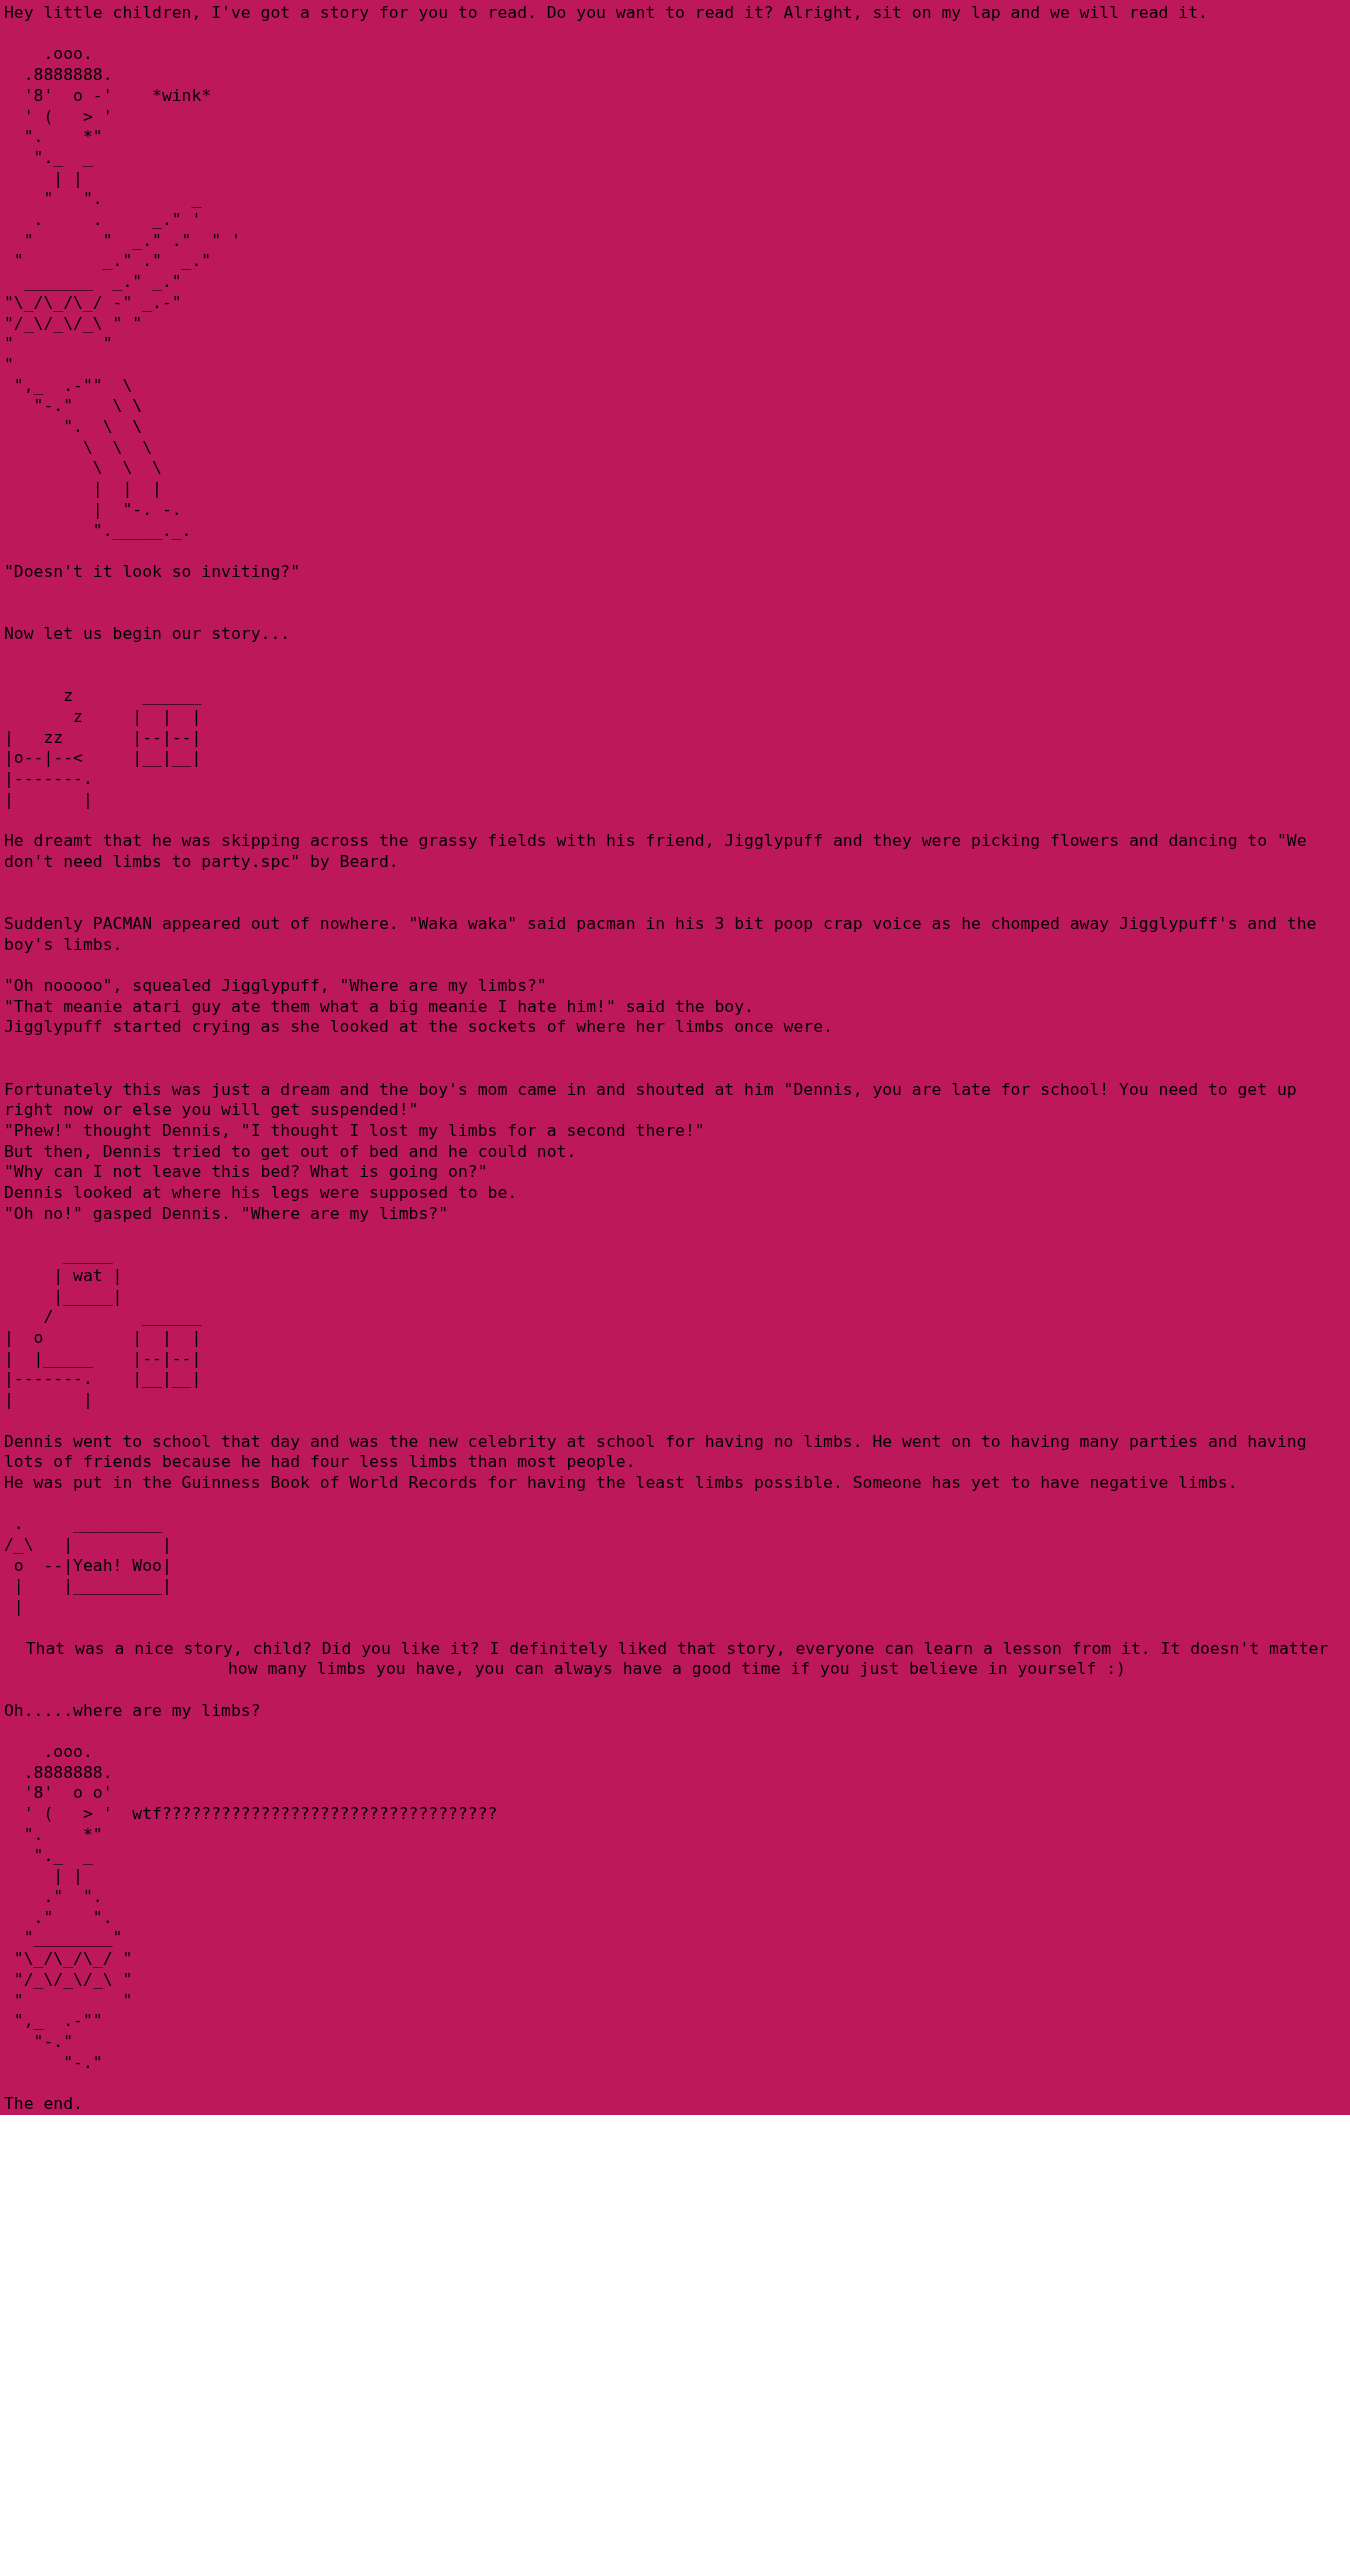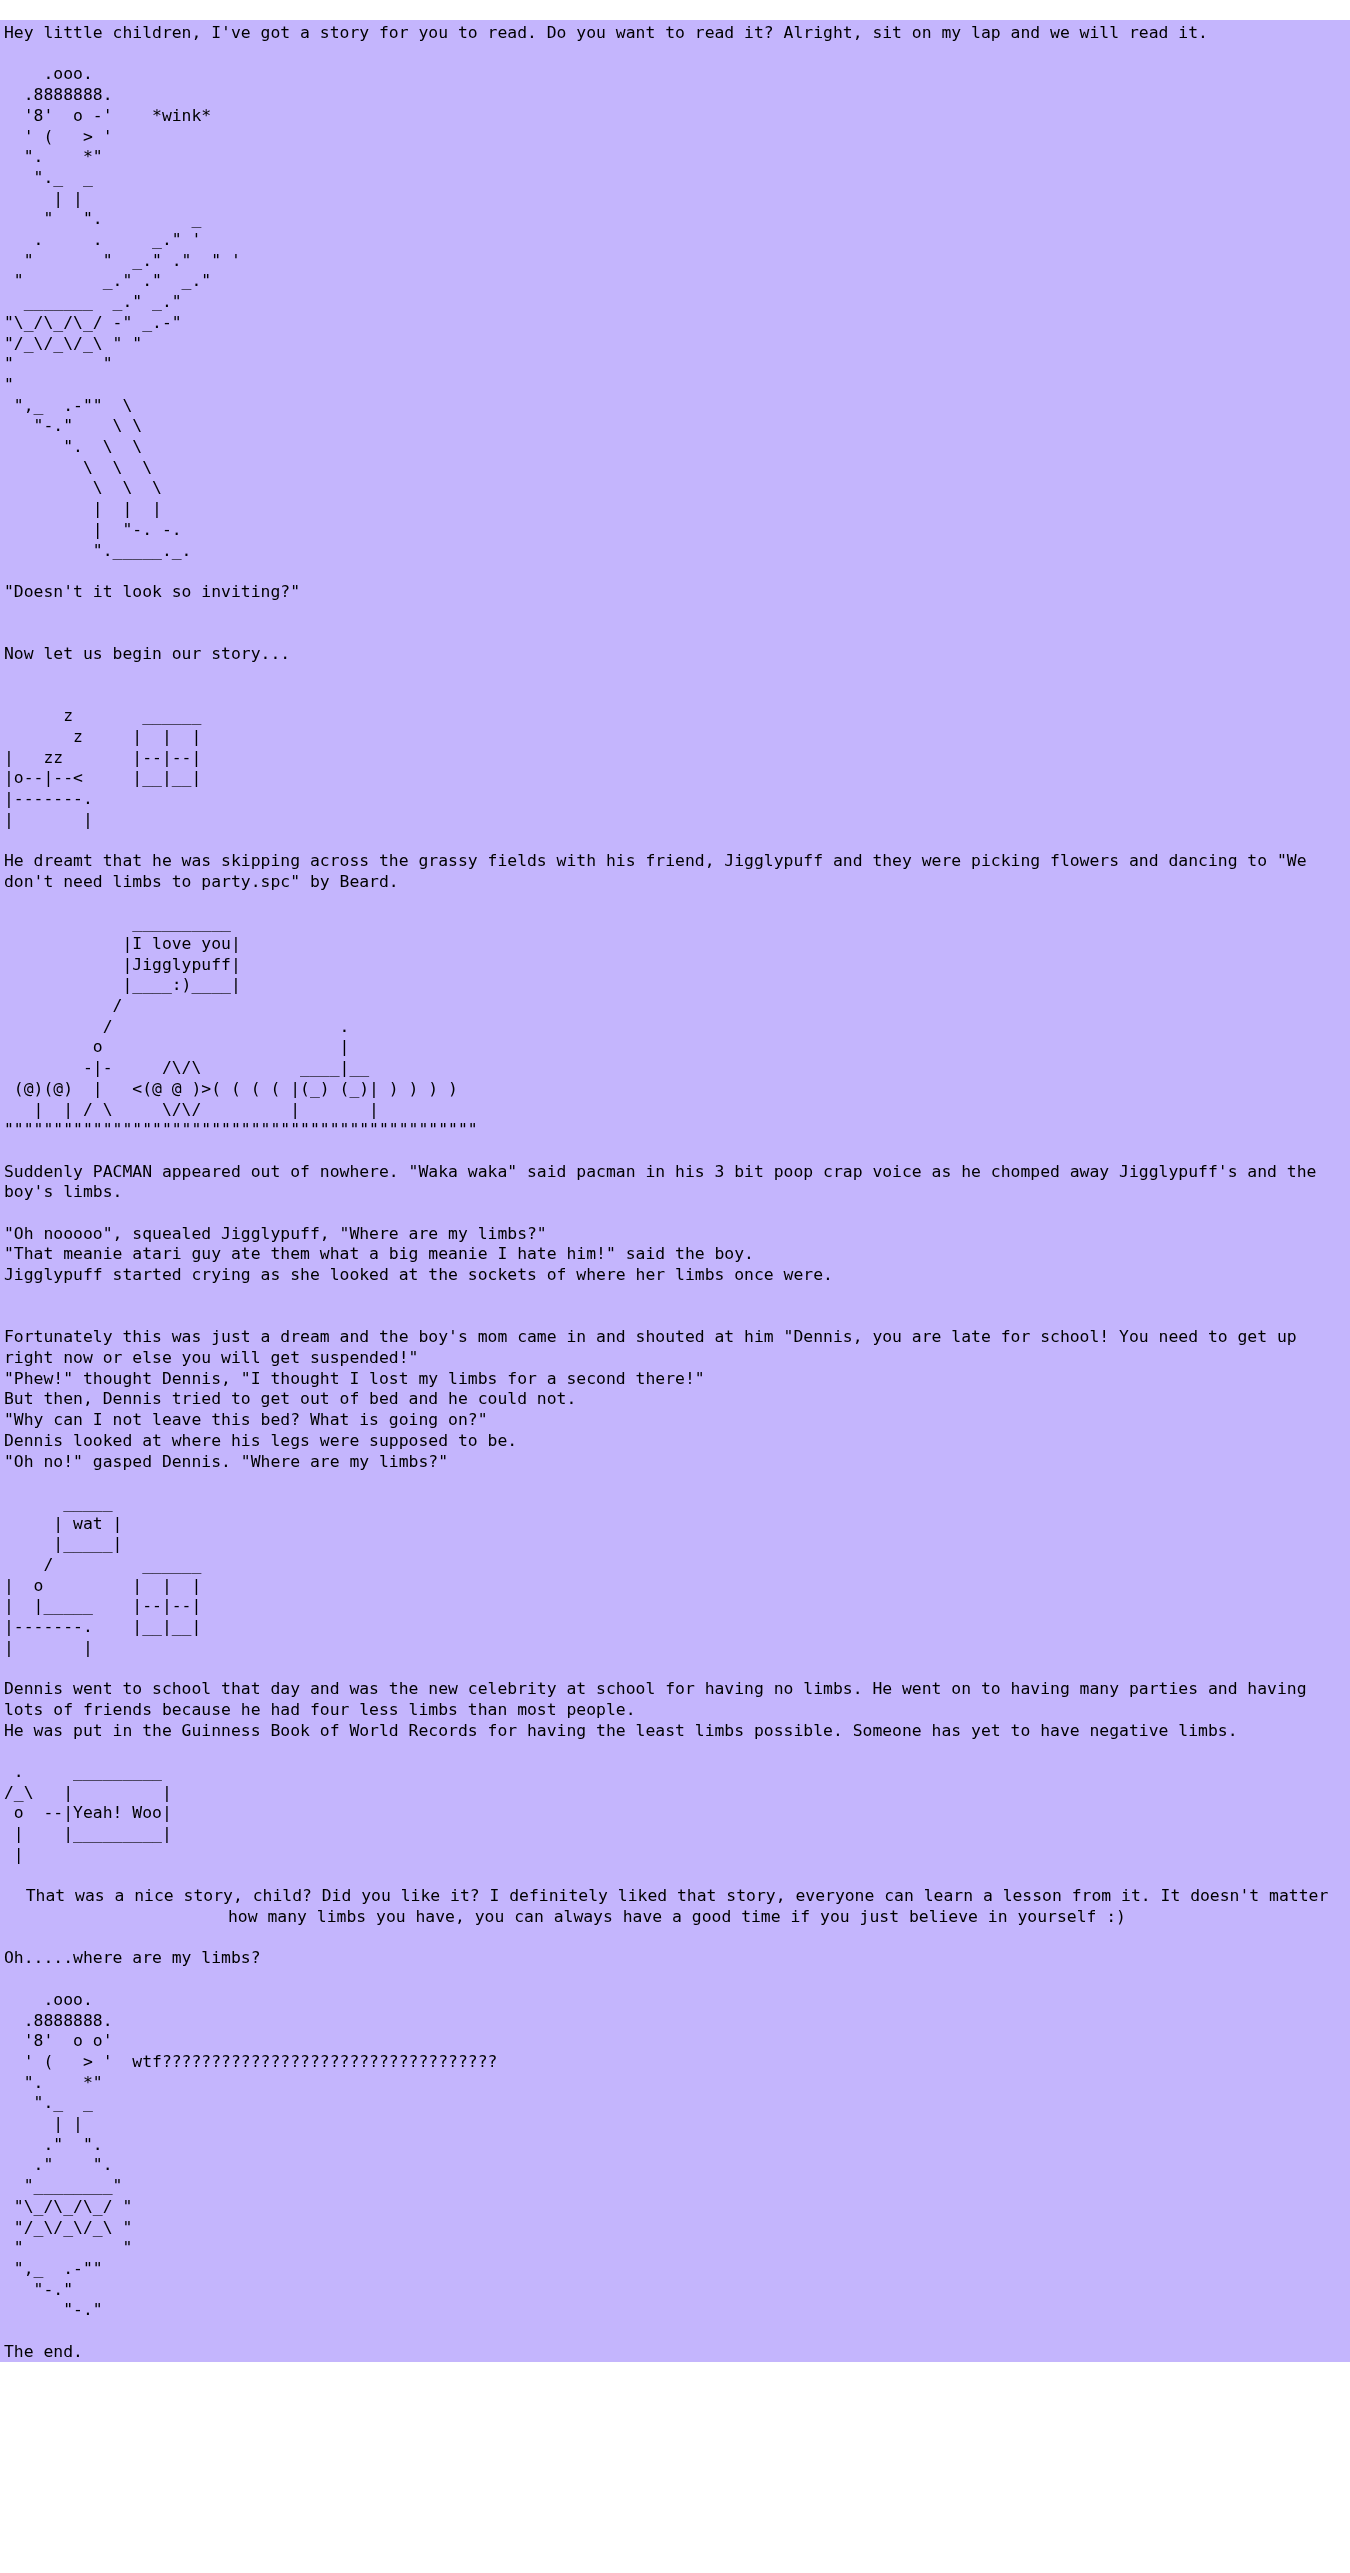--- a/index.html
+++ b/index.html
@@ -27,7 +27,7 @@
 </head>
 <body>
 
-<div id="story-document" style="background: #c4b5fd; margin-top: 20px;">
+<div id="story-document" style="background: #be185d;">
     <pre class="block" style="color: rgb(0, 0, 0);">Hey little children, I've got a story for you to read. Do you want to read it? Alright, sit on my lap and we will read it.</pre>
     <pre class="gap"> </pre>
     <pre class="block" style="color: rgb(0, 0, 0);">    .ooo.

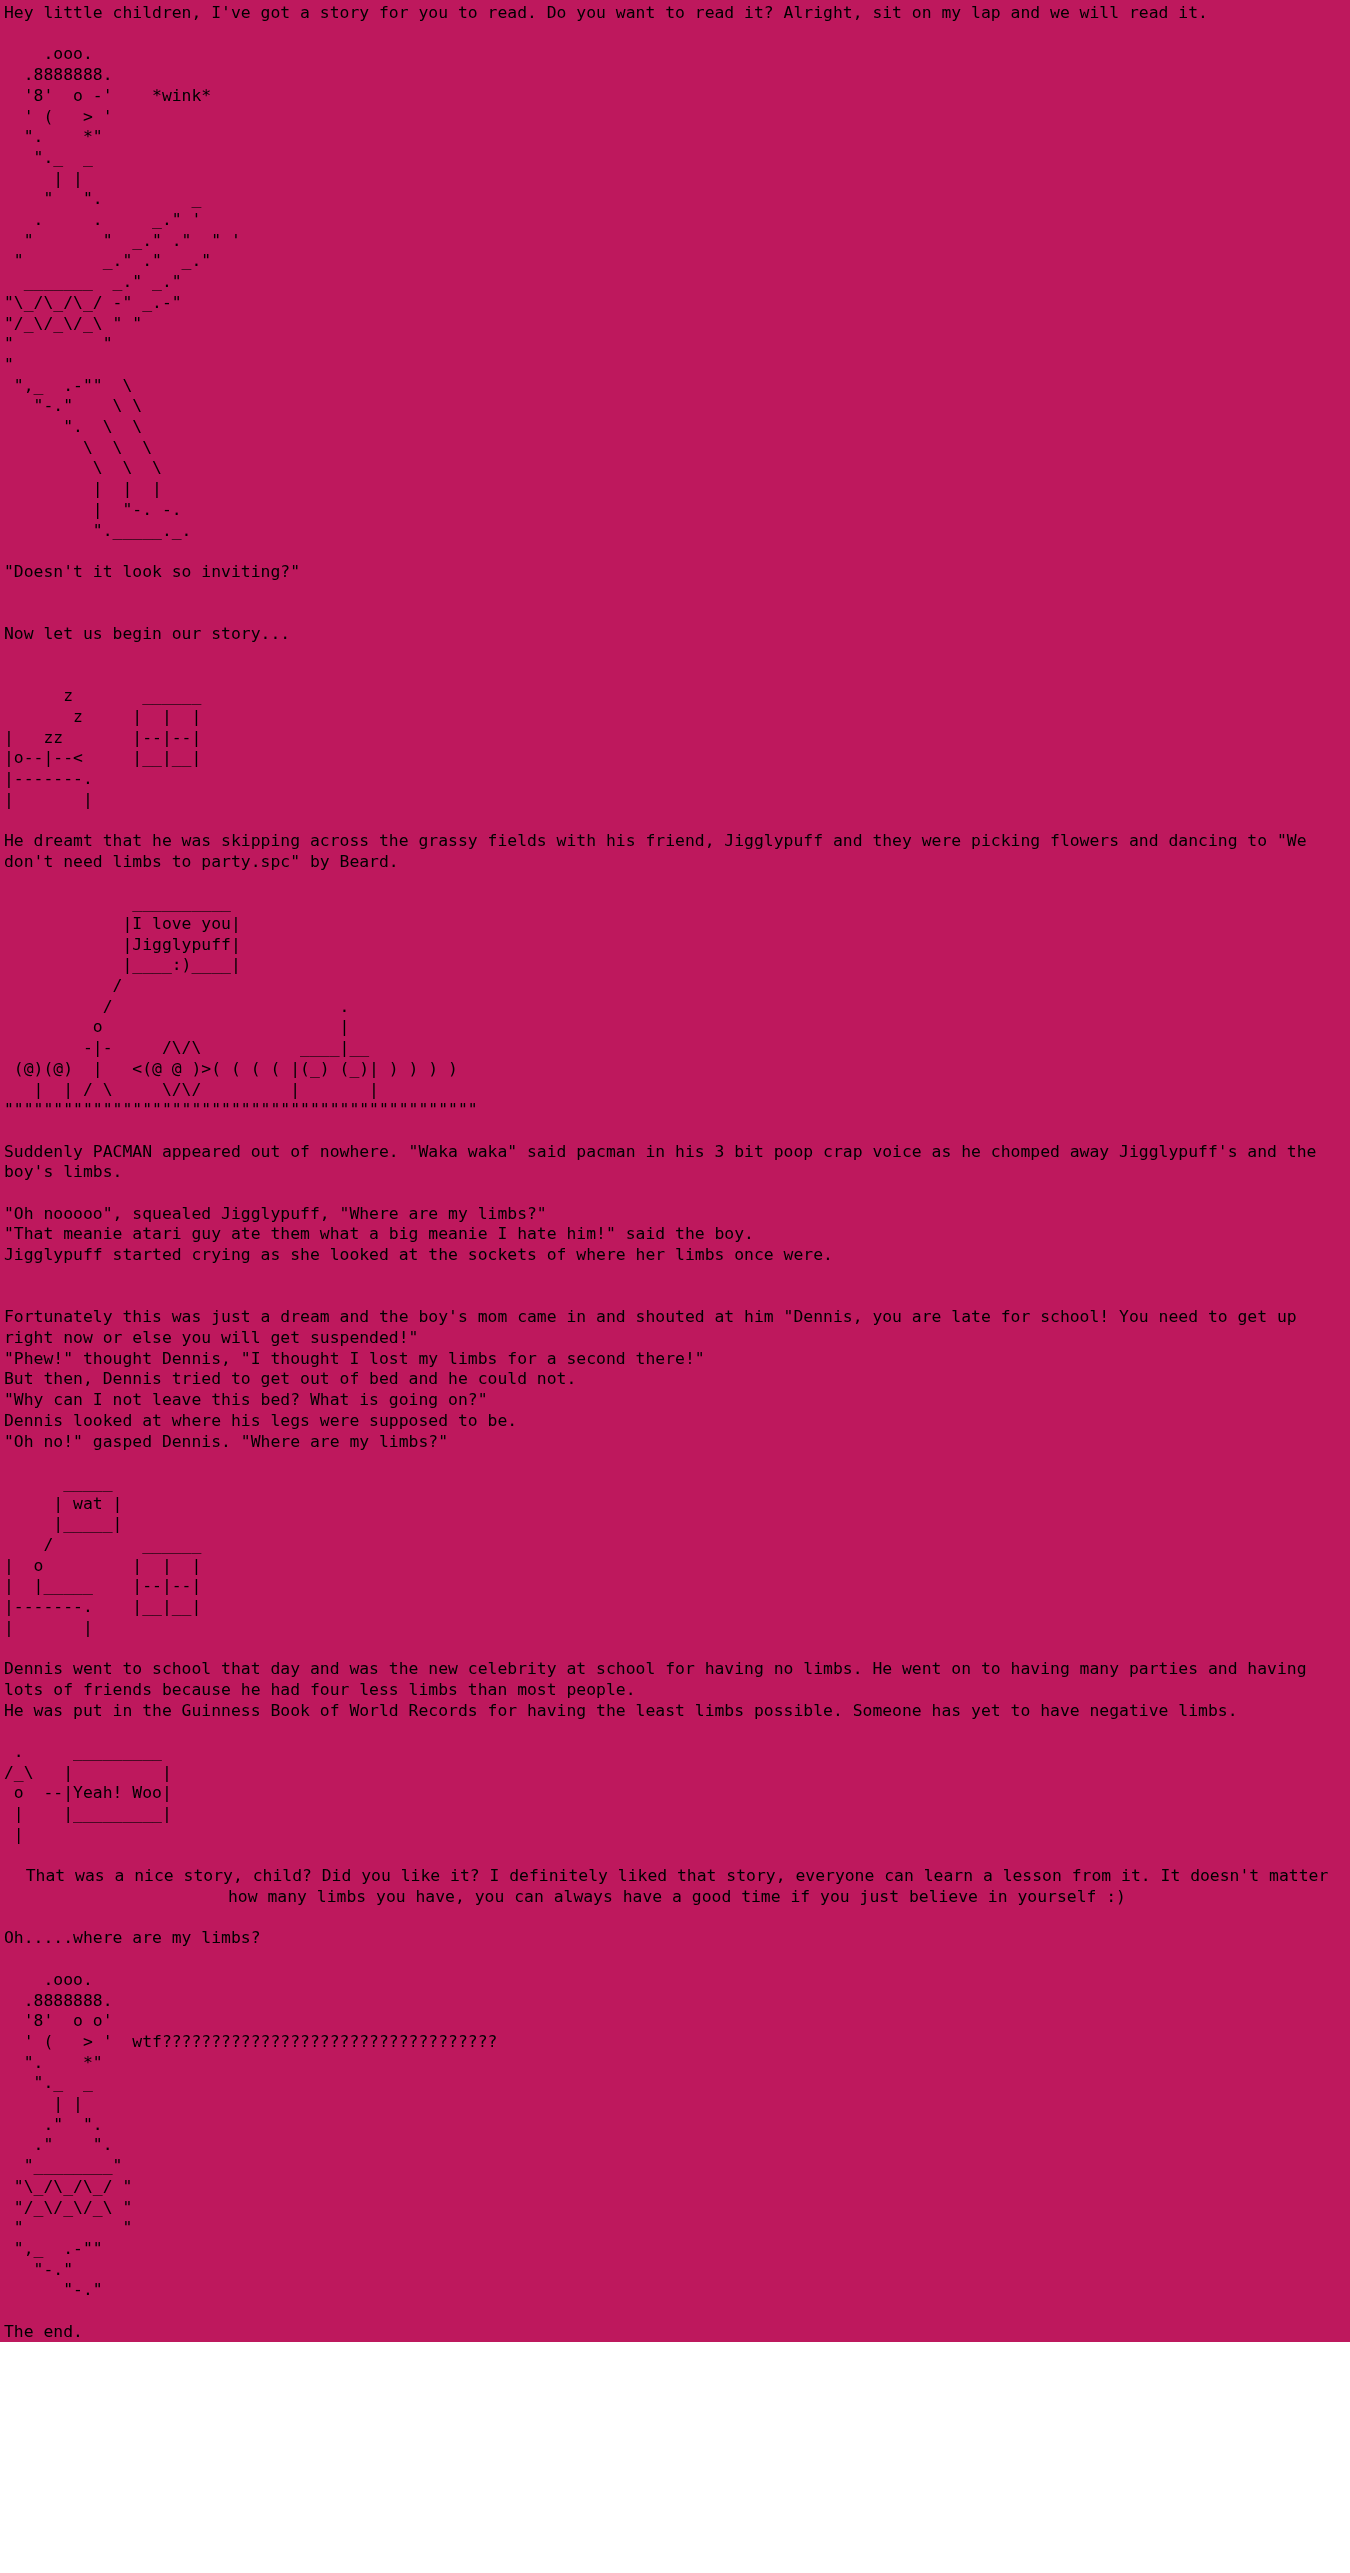--- a/index.html
+++ b/index.html
@@ -71,17 +71,6 @@
     <pre class="block" style="color: rgb(0, 0, 0);">He dreamt that he was skipping across the grassy fields with his friend, Jigglypuff and they were picking flowers and dancing to "We
 don't need limbs to party.spc" by Beard.</pre>
     <pre class="gap"> </pre>
-    <pre class="block" style="color: rgb(0, 0, 0);">             __________
-            |I love you|
-            |Jigglypuff|
-            |____:)____|
-           /
-          /                       .
-         o                        |
-        -|-     /\/\          ____|__
- (@)(@)  |   &lt;(@ @ )&gt;( ( ( ( |(_) (_)| ) ) ) )
-   |  | / \     \/\/         |       |
-""""""""""""""""""""""""""""""""""""""""""""""""</pre>
     <pre class="gap"> </pre>
     <pre class="block" style="color: rgb(0, 0, 0);">Suddenly PACMAN appeared out of nowhere. "Waka waka" said pacman in his 3 bit poop crap voice as he chomped away Jigglypuff's and the
 boy's limbs.</pre>

